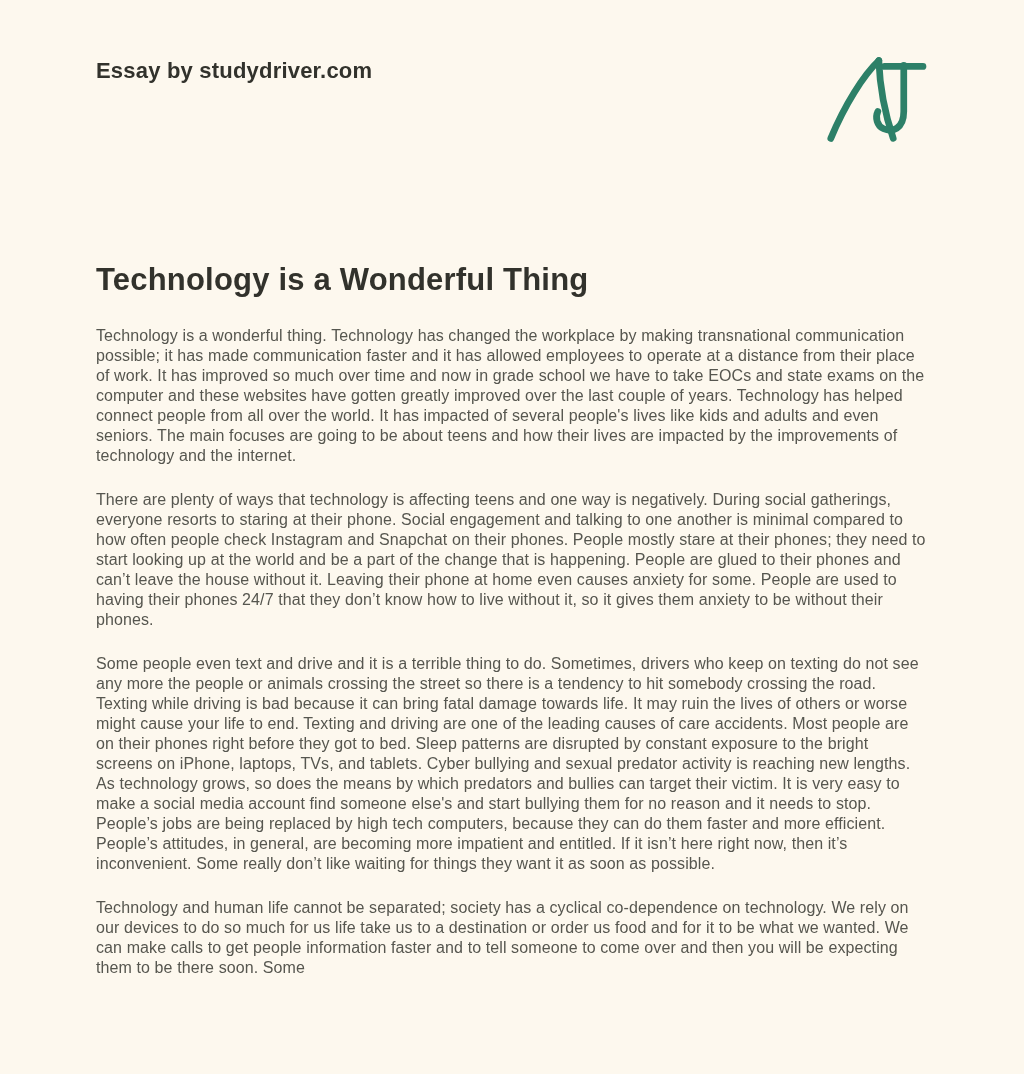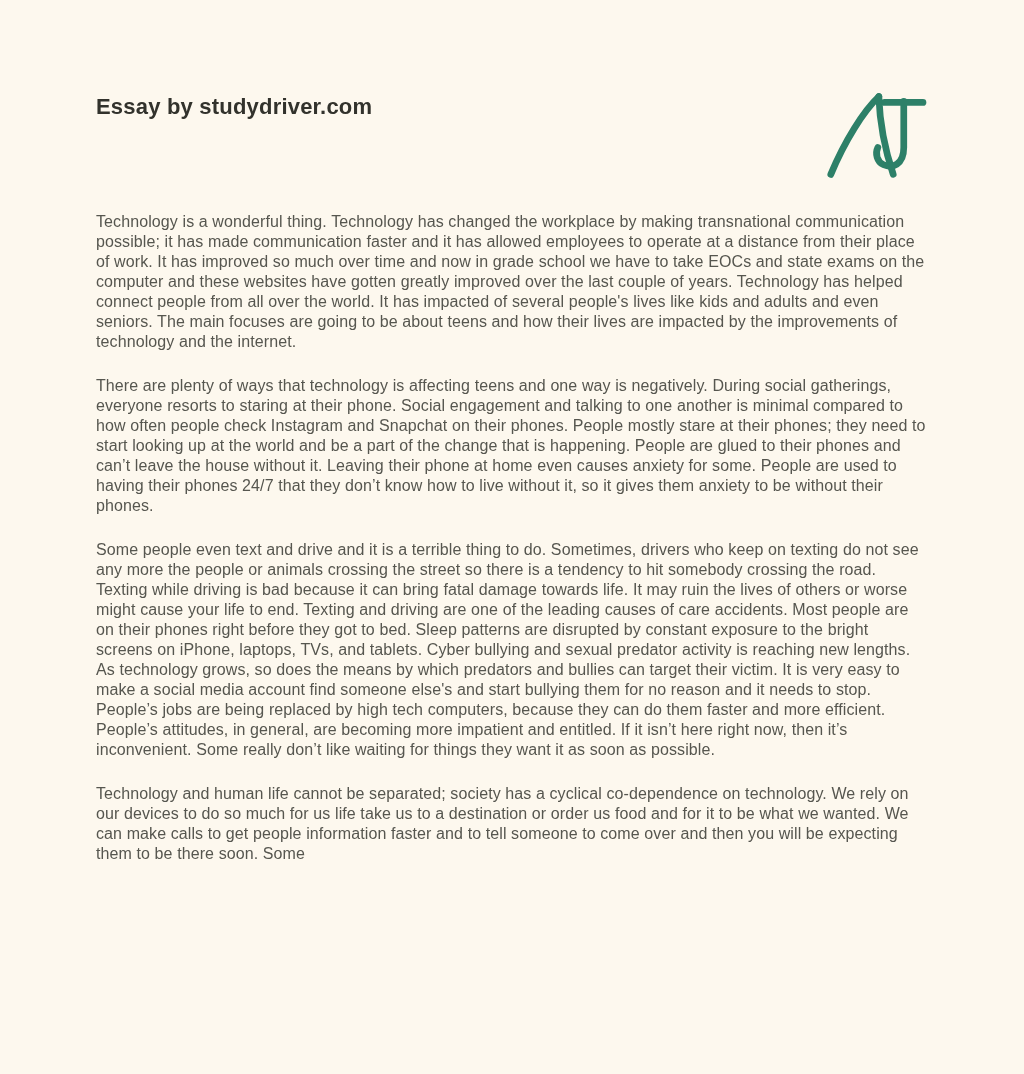--- a/index.html
+++ b/index.html
@@ -18,7 +18,7 @@
   }
   .page{
     width:1024px;height:1074px;
-    padding:94px 96px 0 96px;
+    padding:58px 96px 0 96px;
     position:relative;
   }
   .page-header{

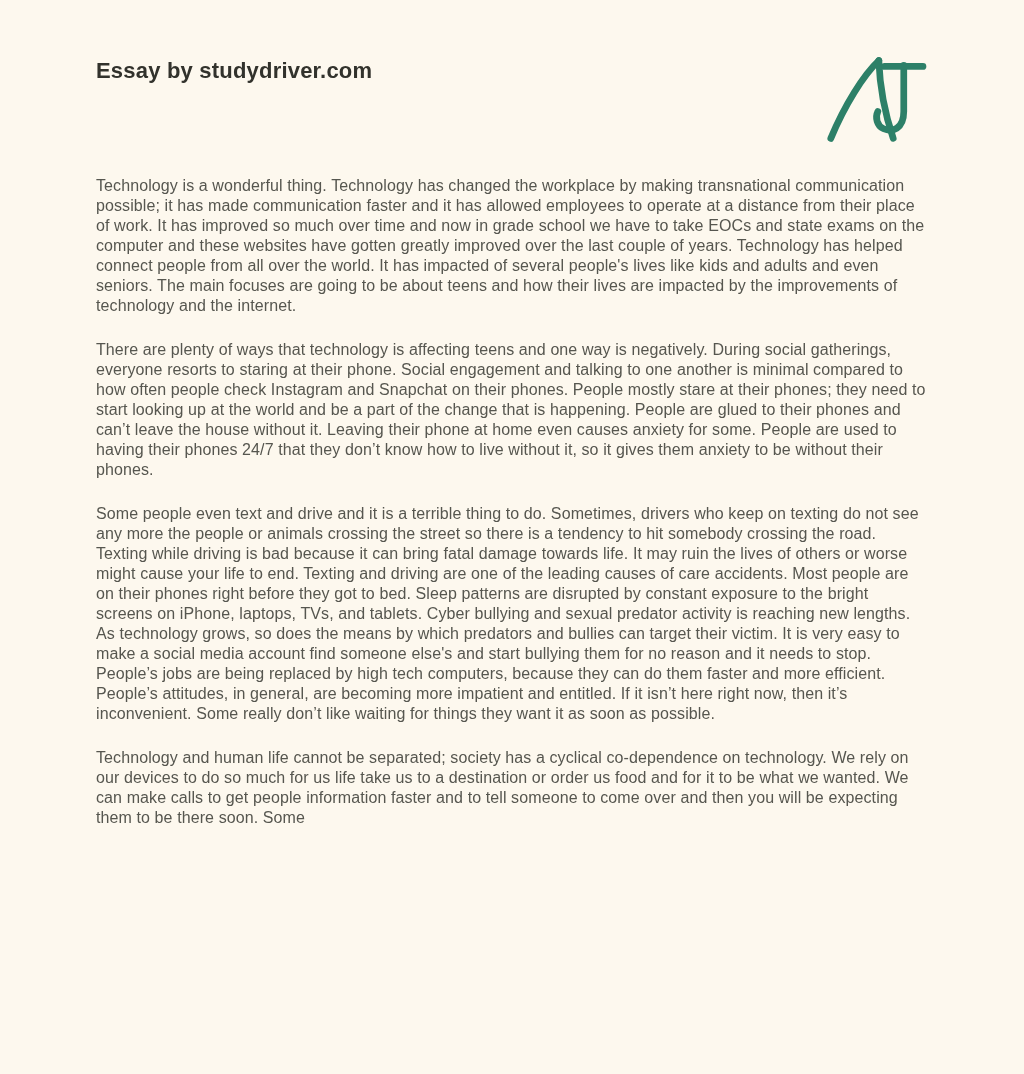--- a/index.html
+++ b/index.html
@@ -89,6 +89,7 @@
   </header>
 
   <main>
+    <h1 class="essay-title">Technology is a Wonderful Thing</h1>
 
     <div class="essay-body">
       <p>Technology is a wonderful thing. Technology has changed the workplace by making transnational communication possible; it has made communication faster and it has allowed employees to operate at a distance from their place of work. It has improved so much over time and now in grade school we have to take EOCs and state exams on the computer and these websites have gotten greatly improved over the last couple of years. Technology has helped connect people from all over the world. It has impacted of several people's lives like kids and adults and even seniors. The main focuses are going to be about teens and how their lives are impacted by the improvements of technology and the internet.</p>

